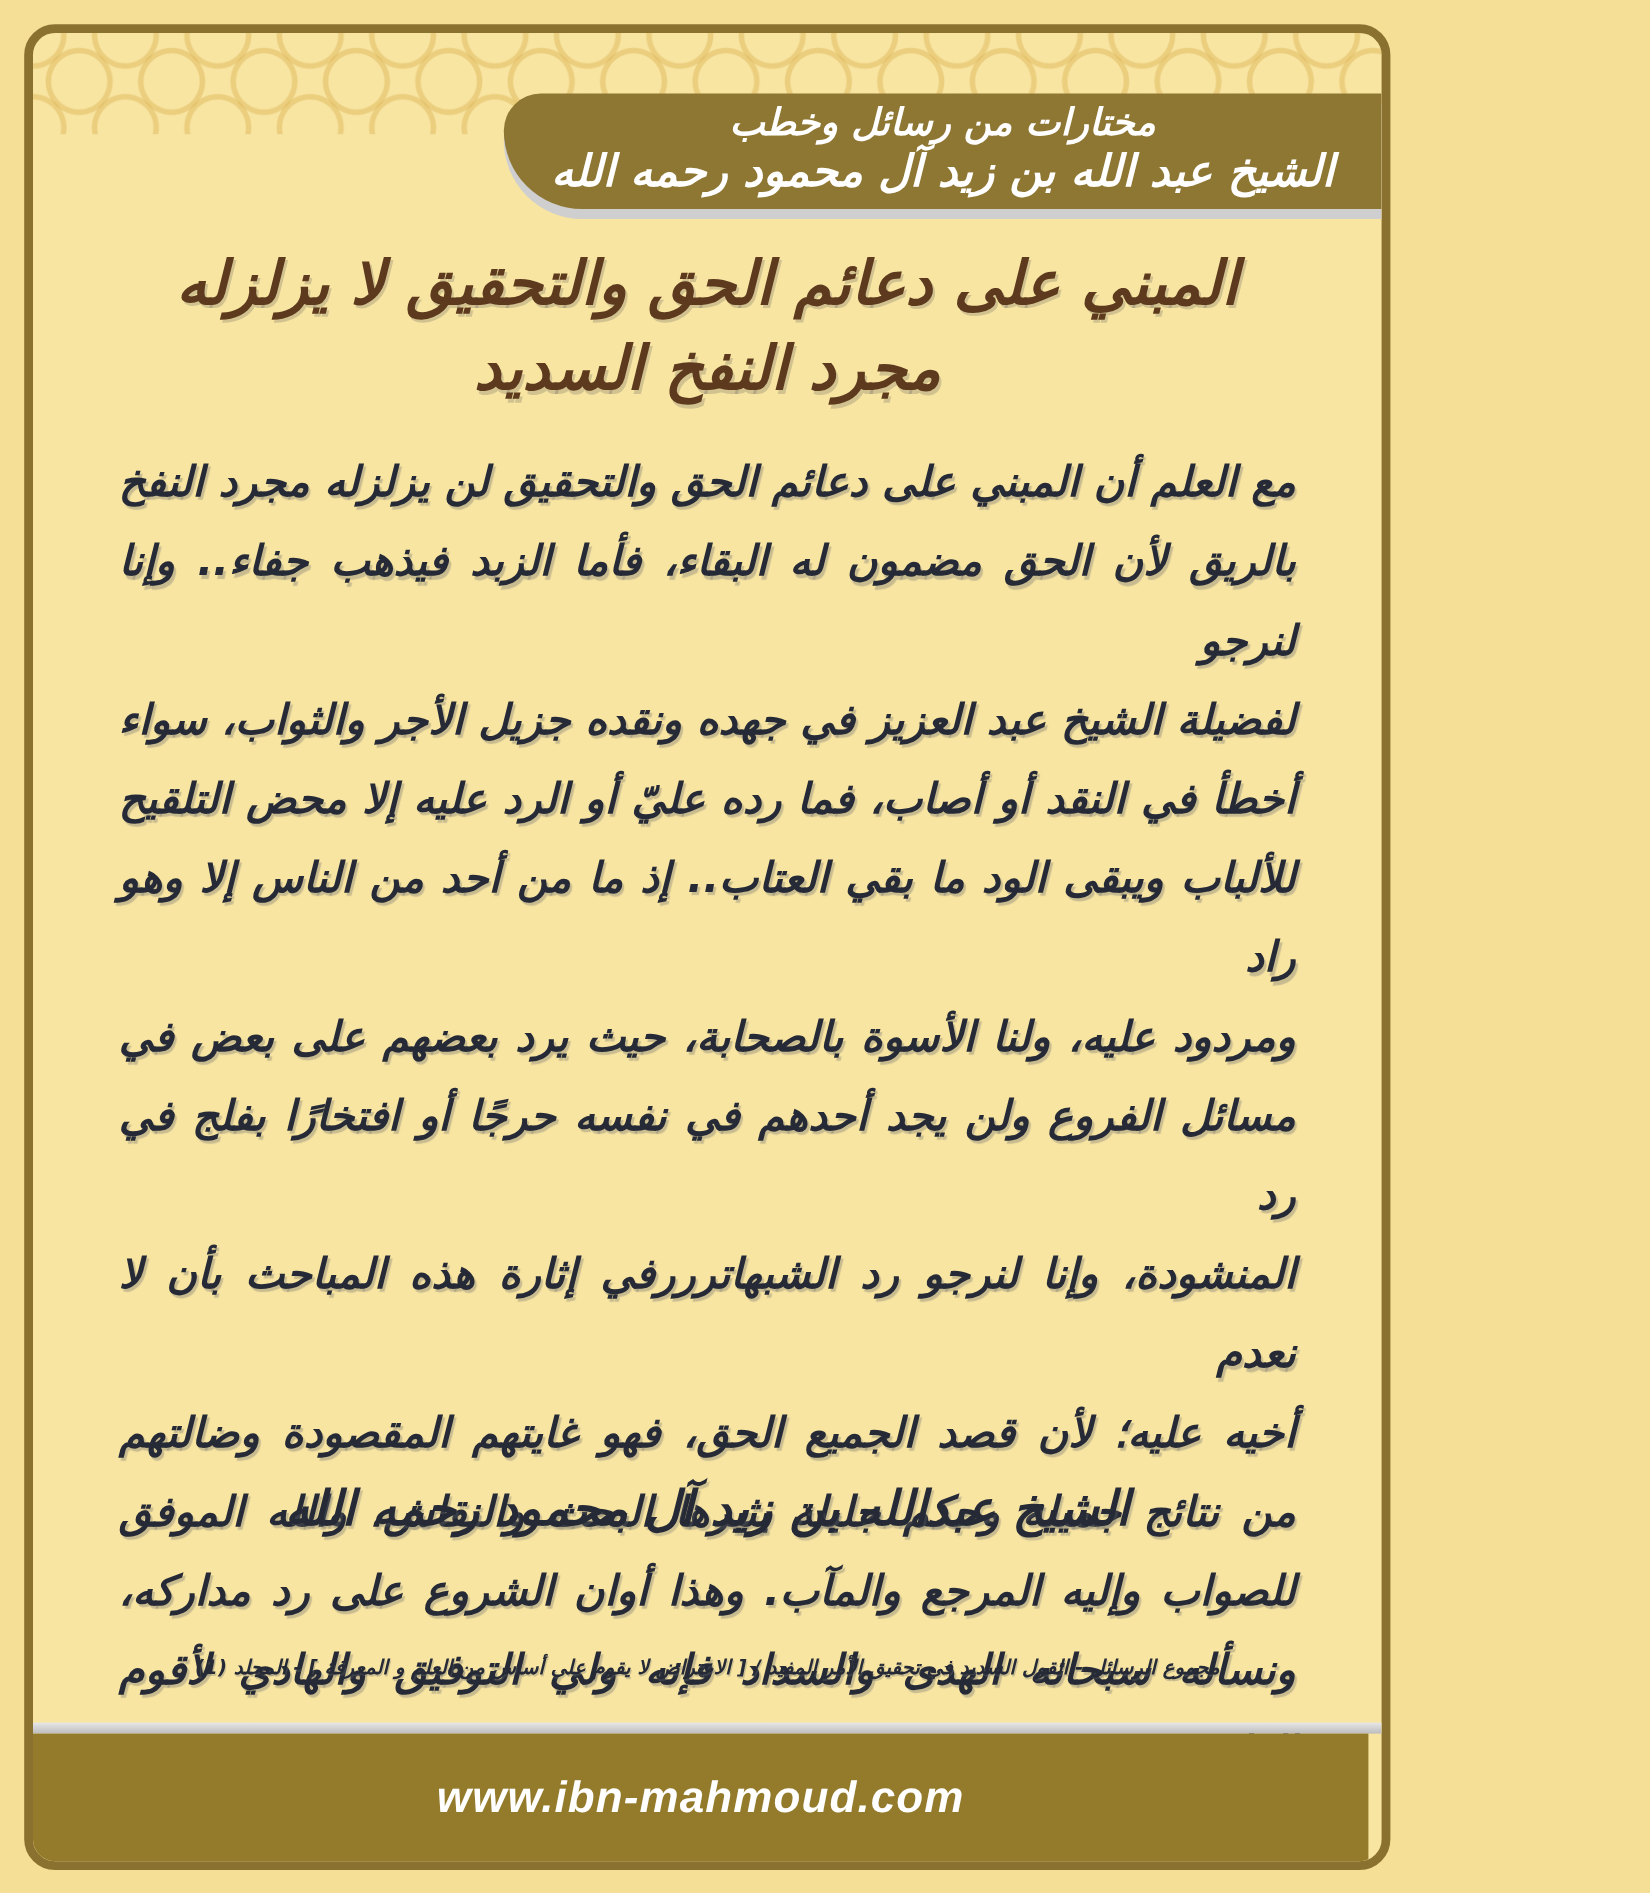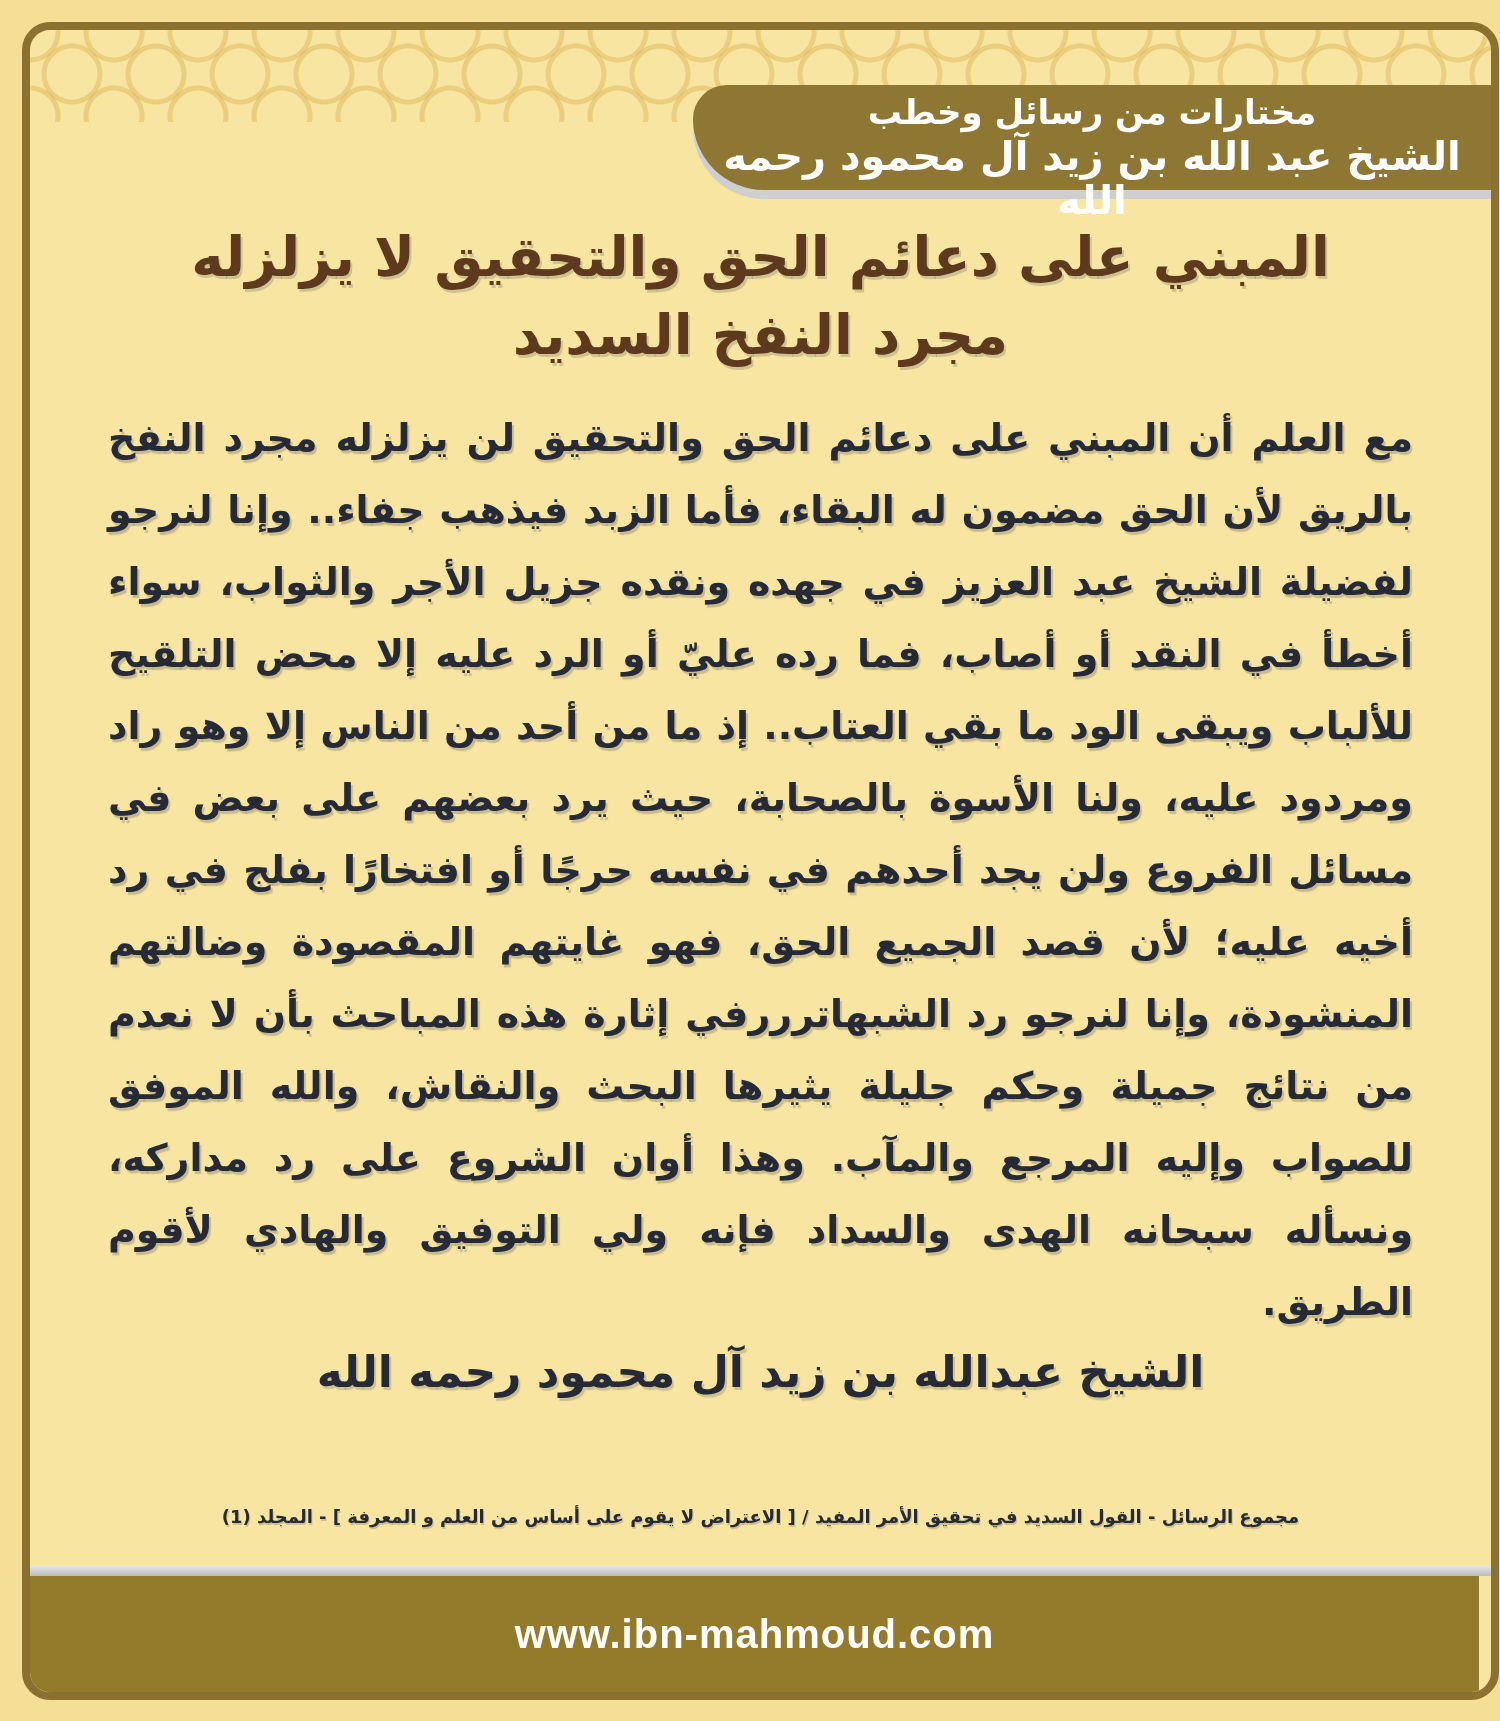--- a/index.html
+++ b/index.html
@@ -14,11 +14,12 @@
   .panel {
     position: absolute;
     left: 22px; top: 22px;
-    width: 1477px; height: 1678px;
+    width: 1242px; height: 1678px;
     background: #f8e5a2;
     border: 8px solid #8a7130;
     border-radius: 28px;
     overflow: hidden;
+    font-style: italic;
   }
 
   

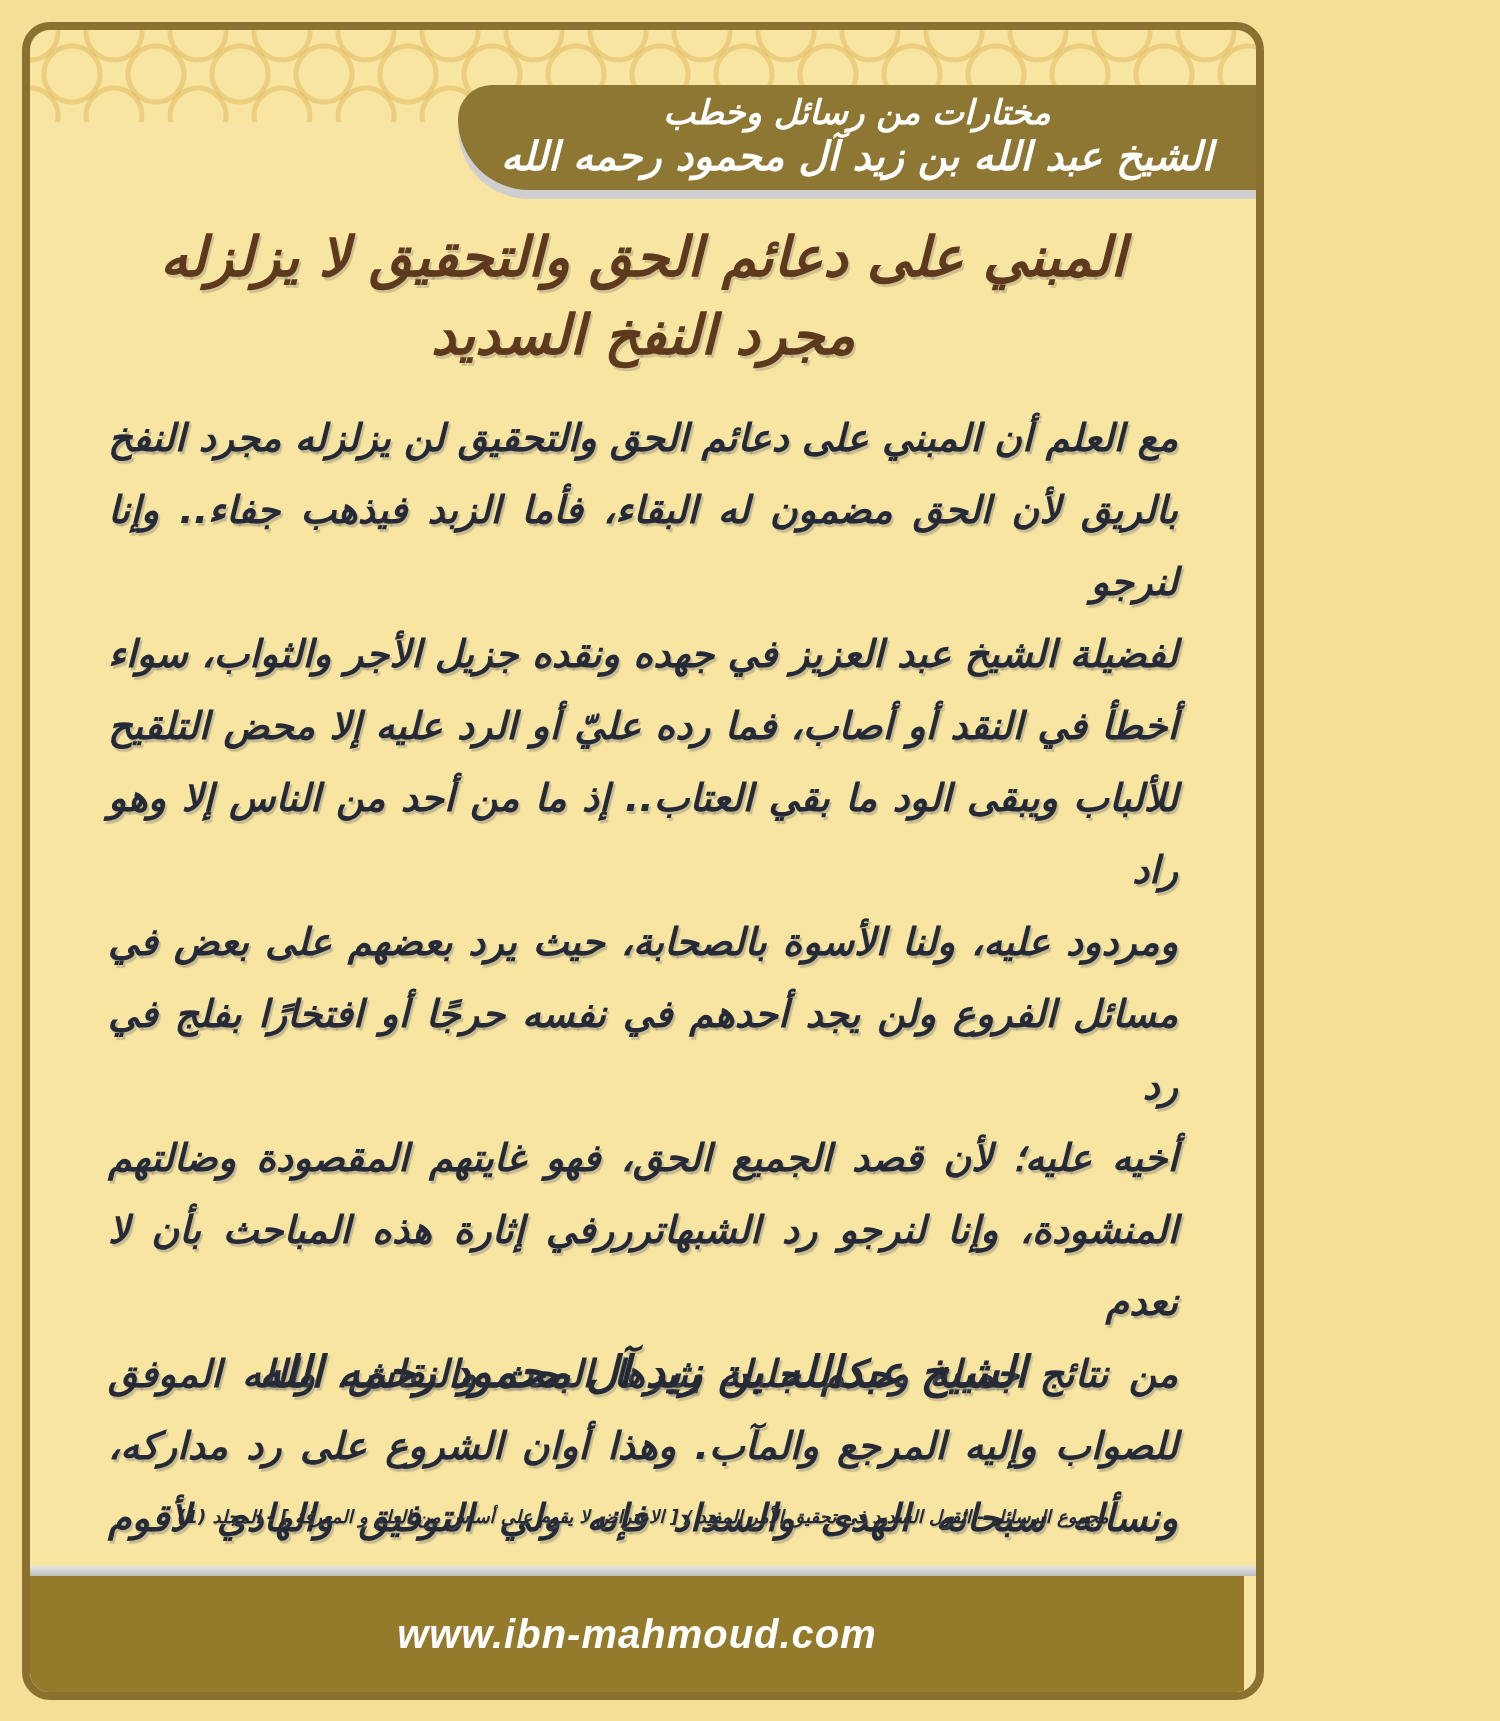--- a/index.html
+++ b/index.html
@@ -148,8 +148,8 @@
     <div class="body-line">للألباب ويبقى الود ما بقي العتاب.. إذ ما من أحد من الناس إلا وهو راد</div>
     <div class="body-line">ومردود عليه، ولنا الأسوة بالصحابة، حيث يرد بعضهم على بعض في</div>
     <div class="body-line">مسائل الفروع ولن يجد أحدهم في نفسه حرجًا أو افتخارًا بفلج في رد</div>
+    <div class="body-line">المنشودة، وإنا لنرجو رد الشبهاترررفي إثارة هذه المباحث بأن لا نعدم</div>
     <div class="body-line">أخيه عليه؛ لأن قصد الجميع الحق، فهو غايتهم المقصودة وضالتهم</div>
-    <div class="body-line">المنشودة، وإنا لنرجو رد الشبهاترررفي إثارة هذه المباحث بأن لا نعدم</div>
     <div class="body-line">من نتائج جميلة وحكم جليلة يثيرها البحث والنقاش، والله الموفق</div>
     <div class="body-line">للصواب وإليه المرجع والمآب. وهذا أوان الشروع على رد مداركه،</div>
     <div class="body-line">ونسأله سبحانه الهدى والسداد فإنه ولي التوفيق والهادي لأقوم الطريق.</div>

